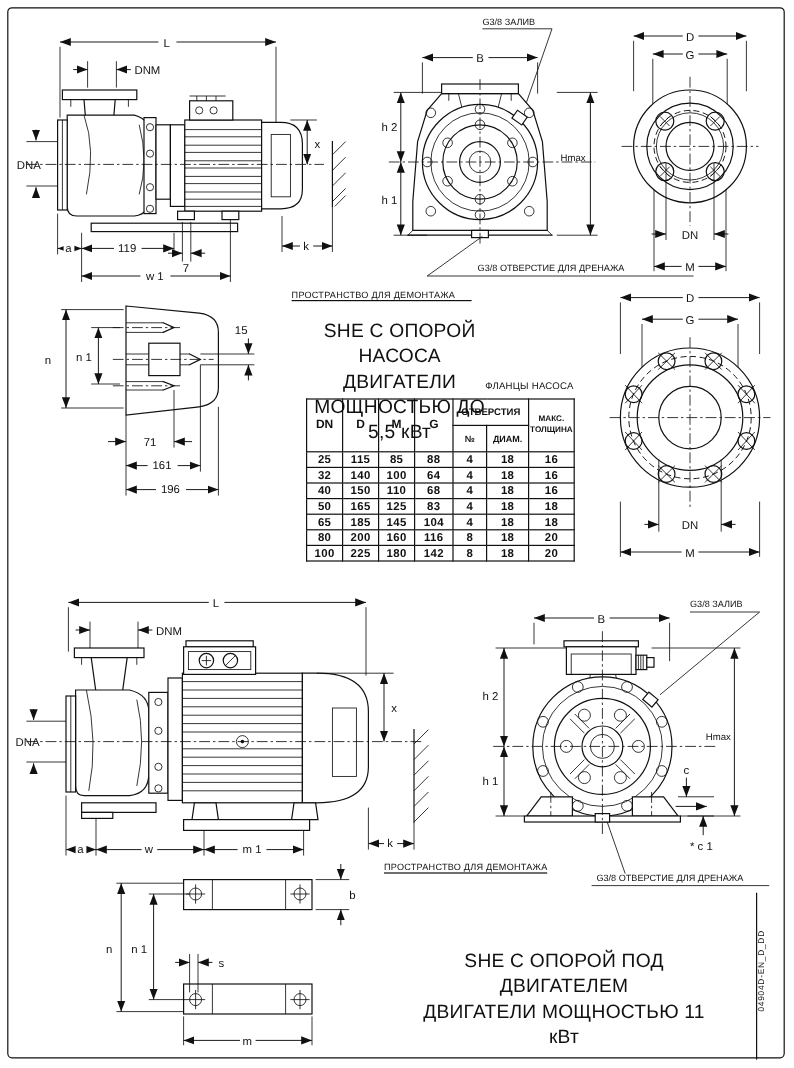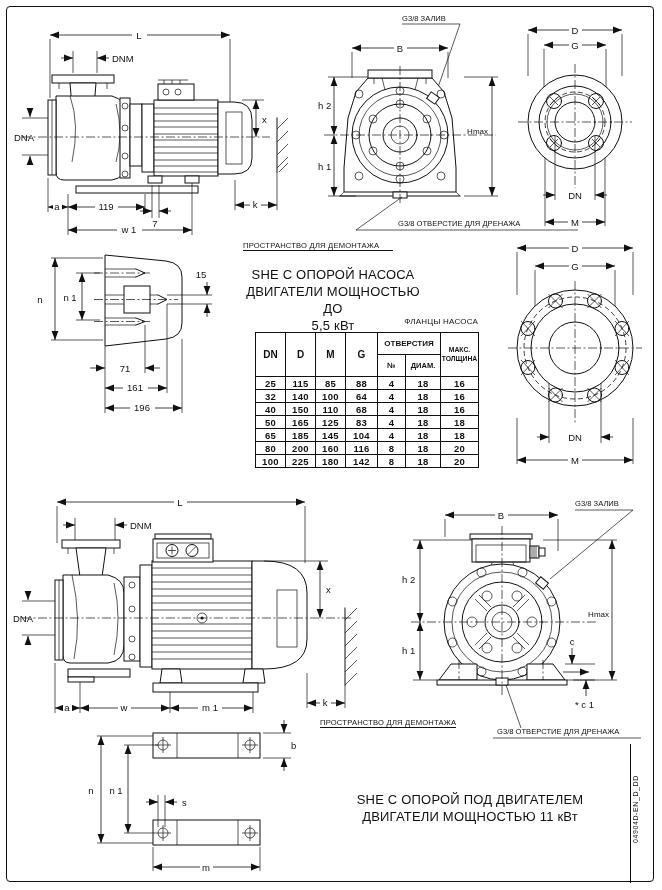--- a/index.html
+++ b/index.html
@@ -21,7 +21,7 @@
   svg .wbg{fill:#fff;stroke:none;}
   .note{font-size:7.6px;letter-spacing:.2px;border-bottom:1px solid #111;
         padding-bottom:0;white-space:nowrap;}
-  .title{font-size:13px;line-height:1.32;text-align:center;letter-spacing:.2px;}
+  .title{font-size:16px;line-height:1.32;text-align:center;letter-spacing:.2px;}
   .tbl-title{font-size:8px;text-align:right;letter-spacing:.2px;}
   table.flg{border-collapse:collapse;table-layout:fixed;}
   table.flg td,table.flg th{border:1px solid #111;text-align:center;vertical-align:middle;

